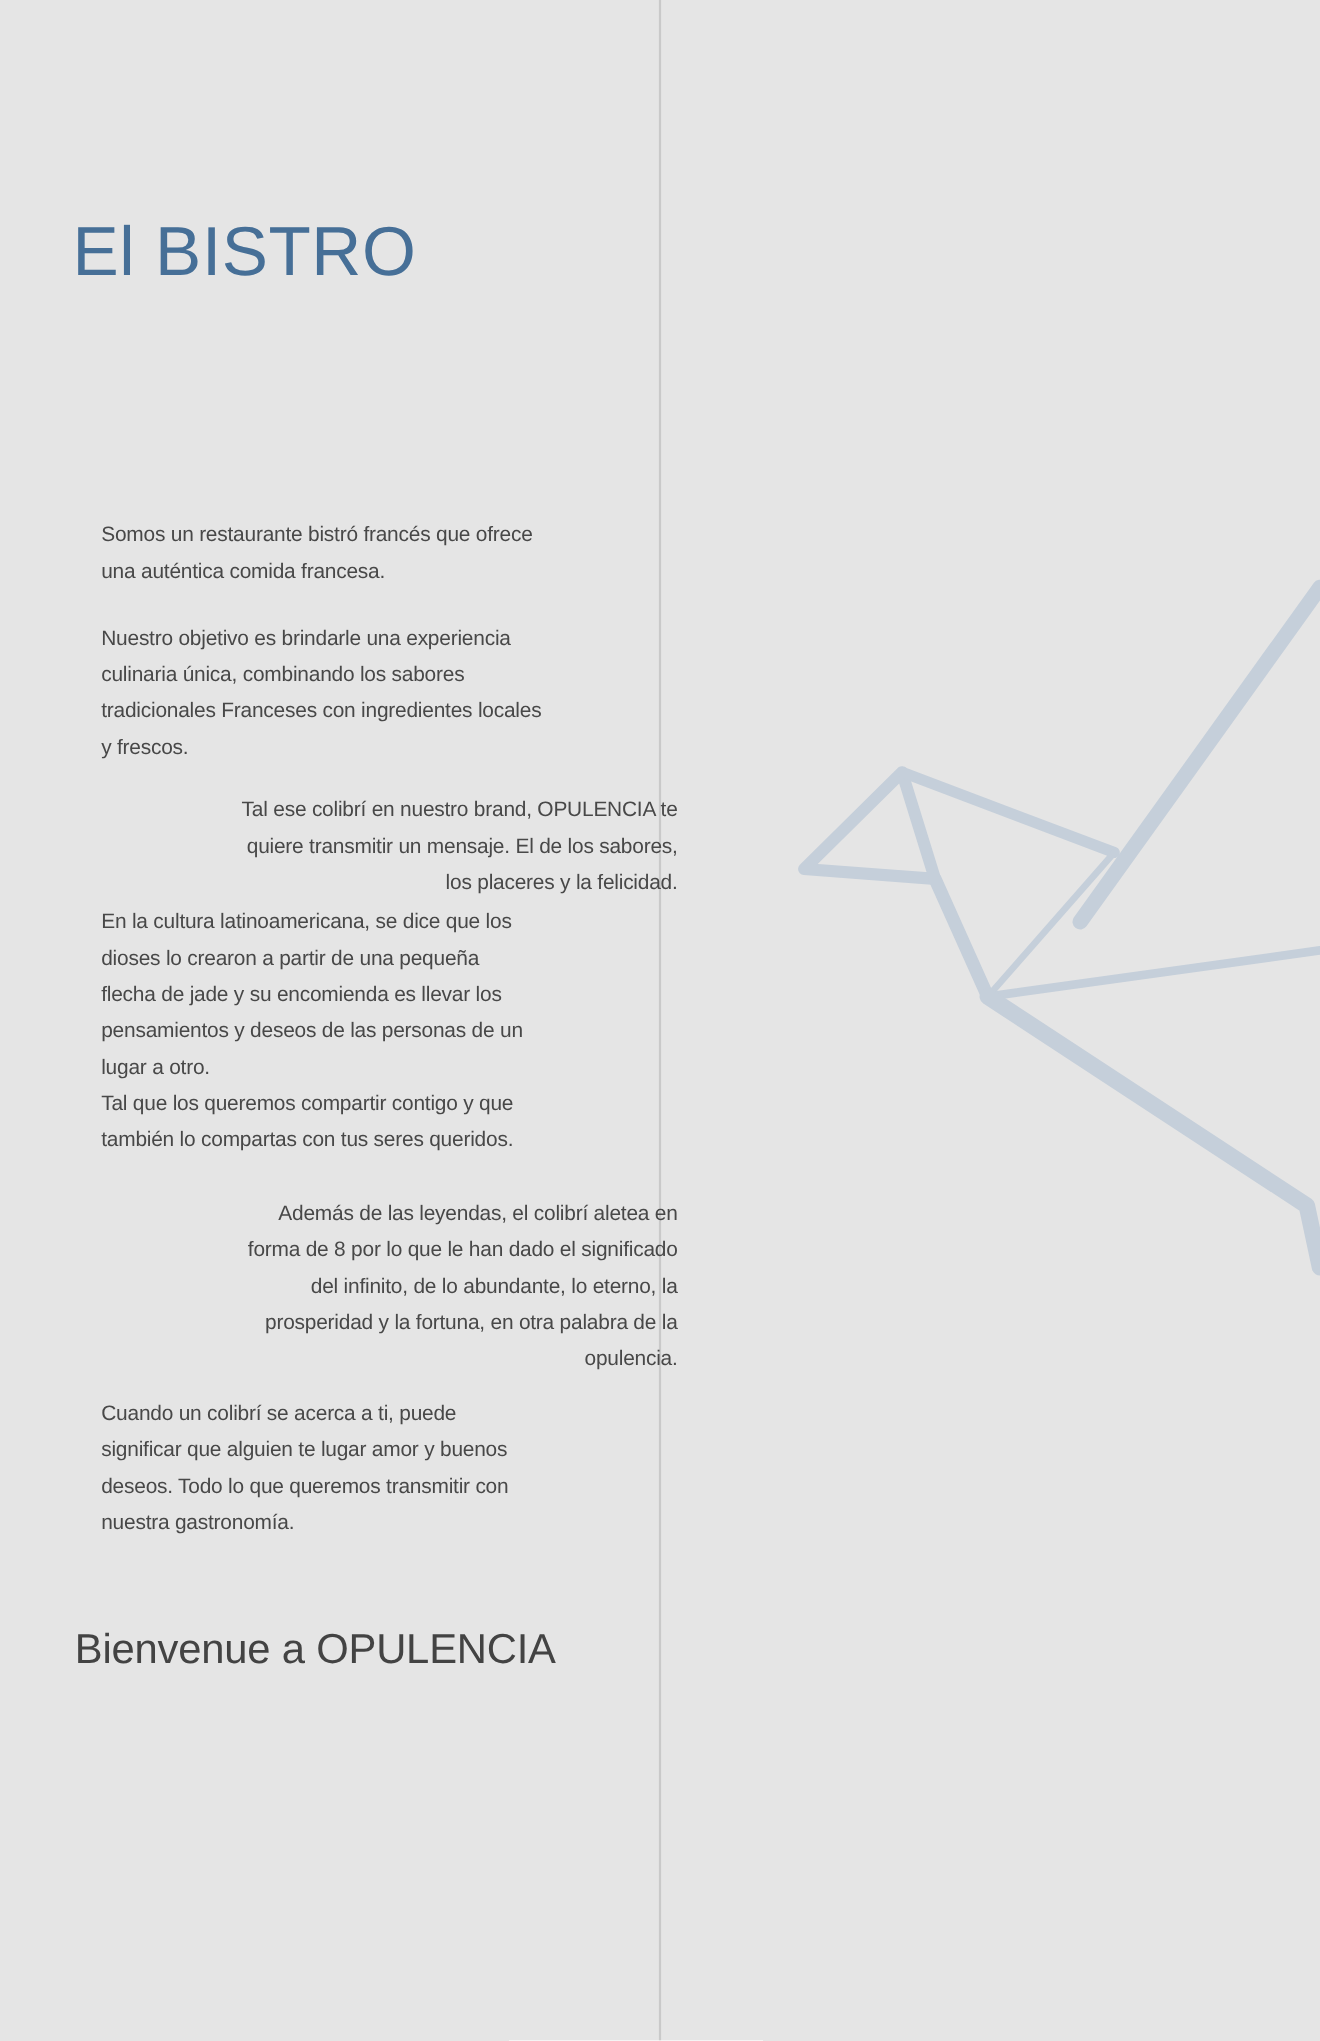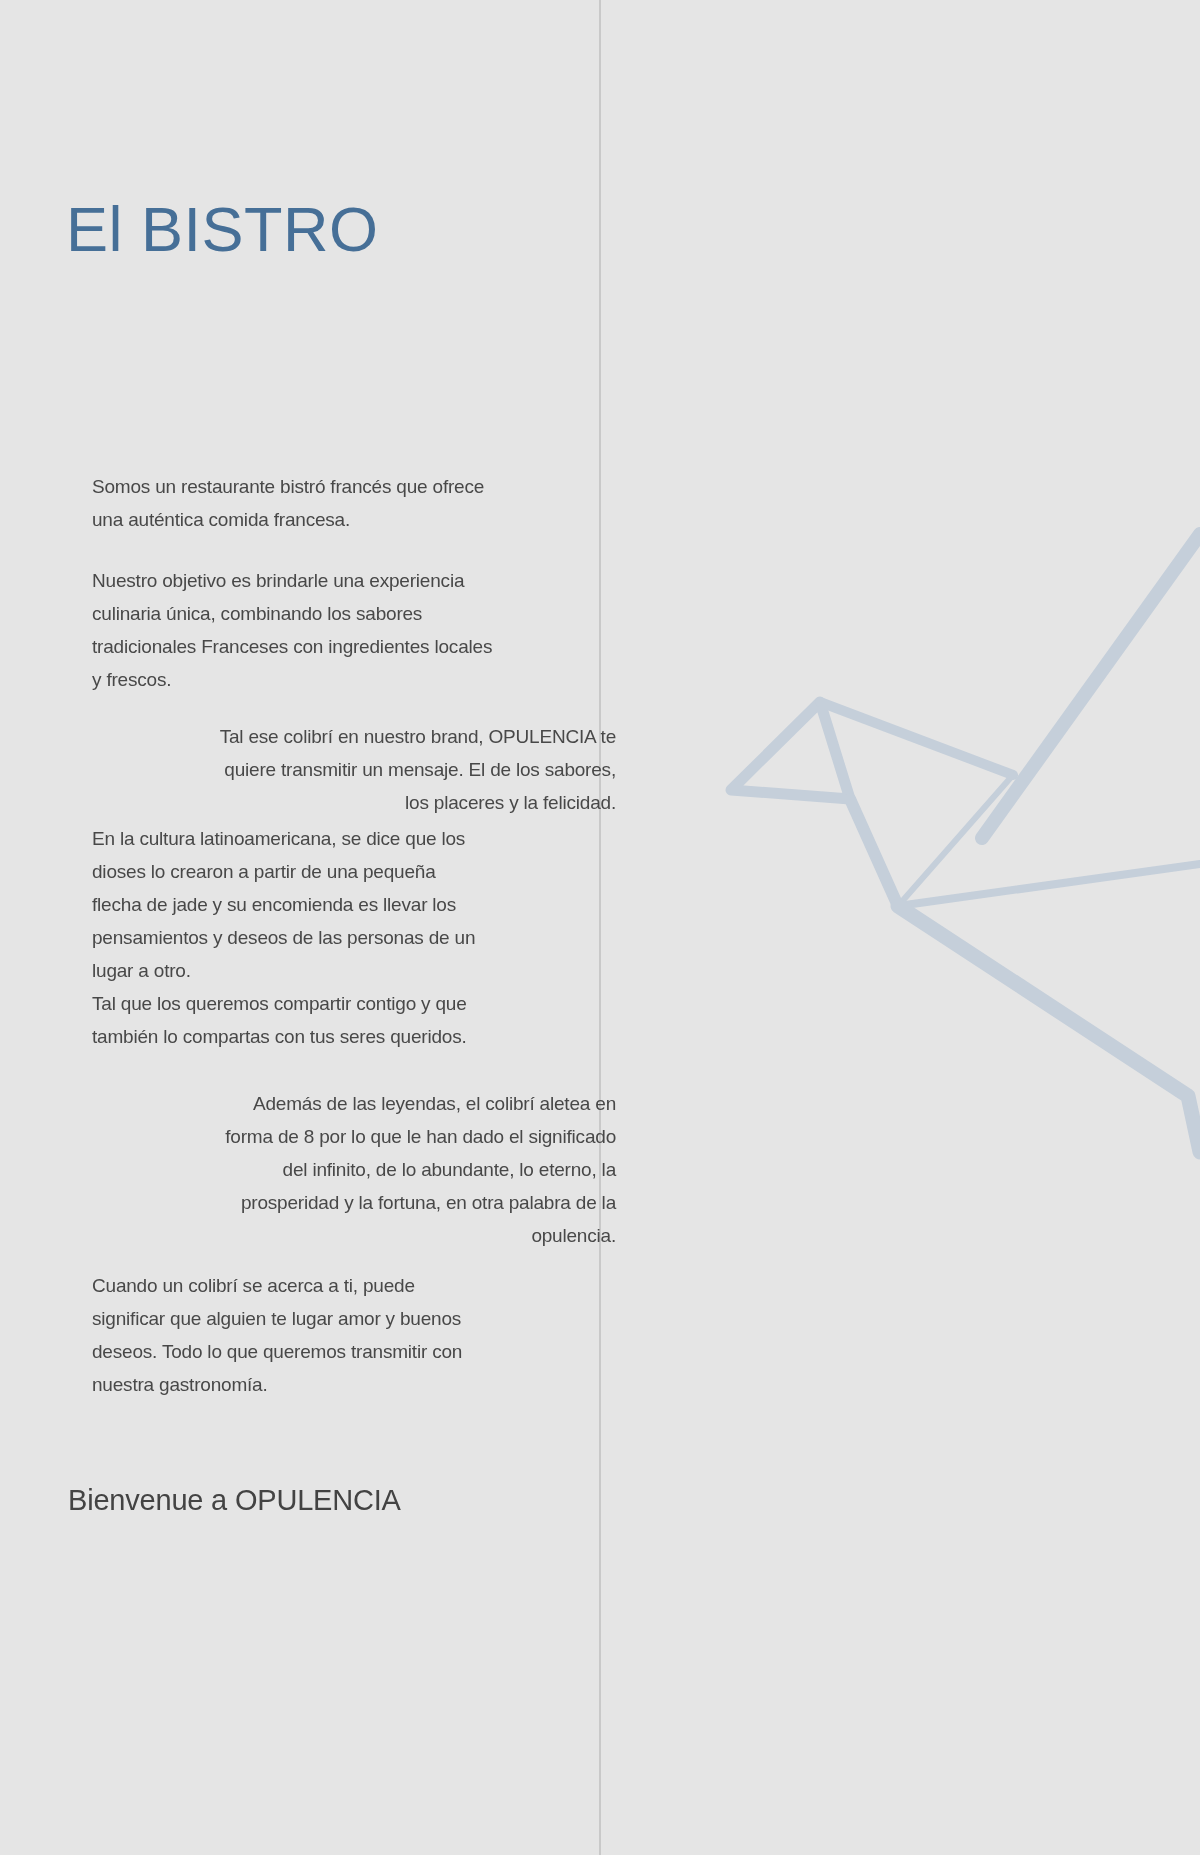--- a/index.html
+++ b/index.html
@@ -49,7 +49,7 @@
   .welcome {
     position: absolute;
     left: 68px; top: 1482px;
-    font-size: 29px;
+    font-size: 38px;
     line-height: 36px;
     letter-spacing: -0.2px;
     color: #434343;

